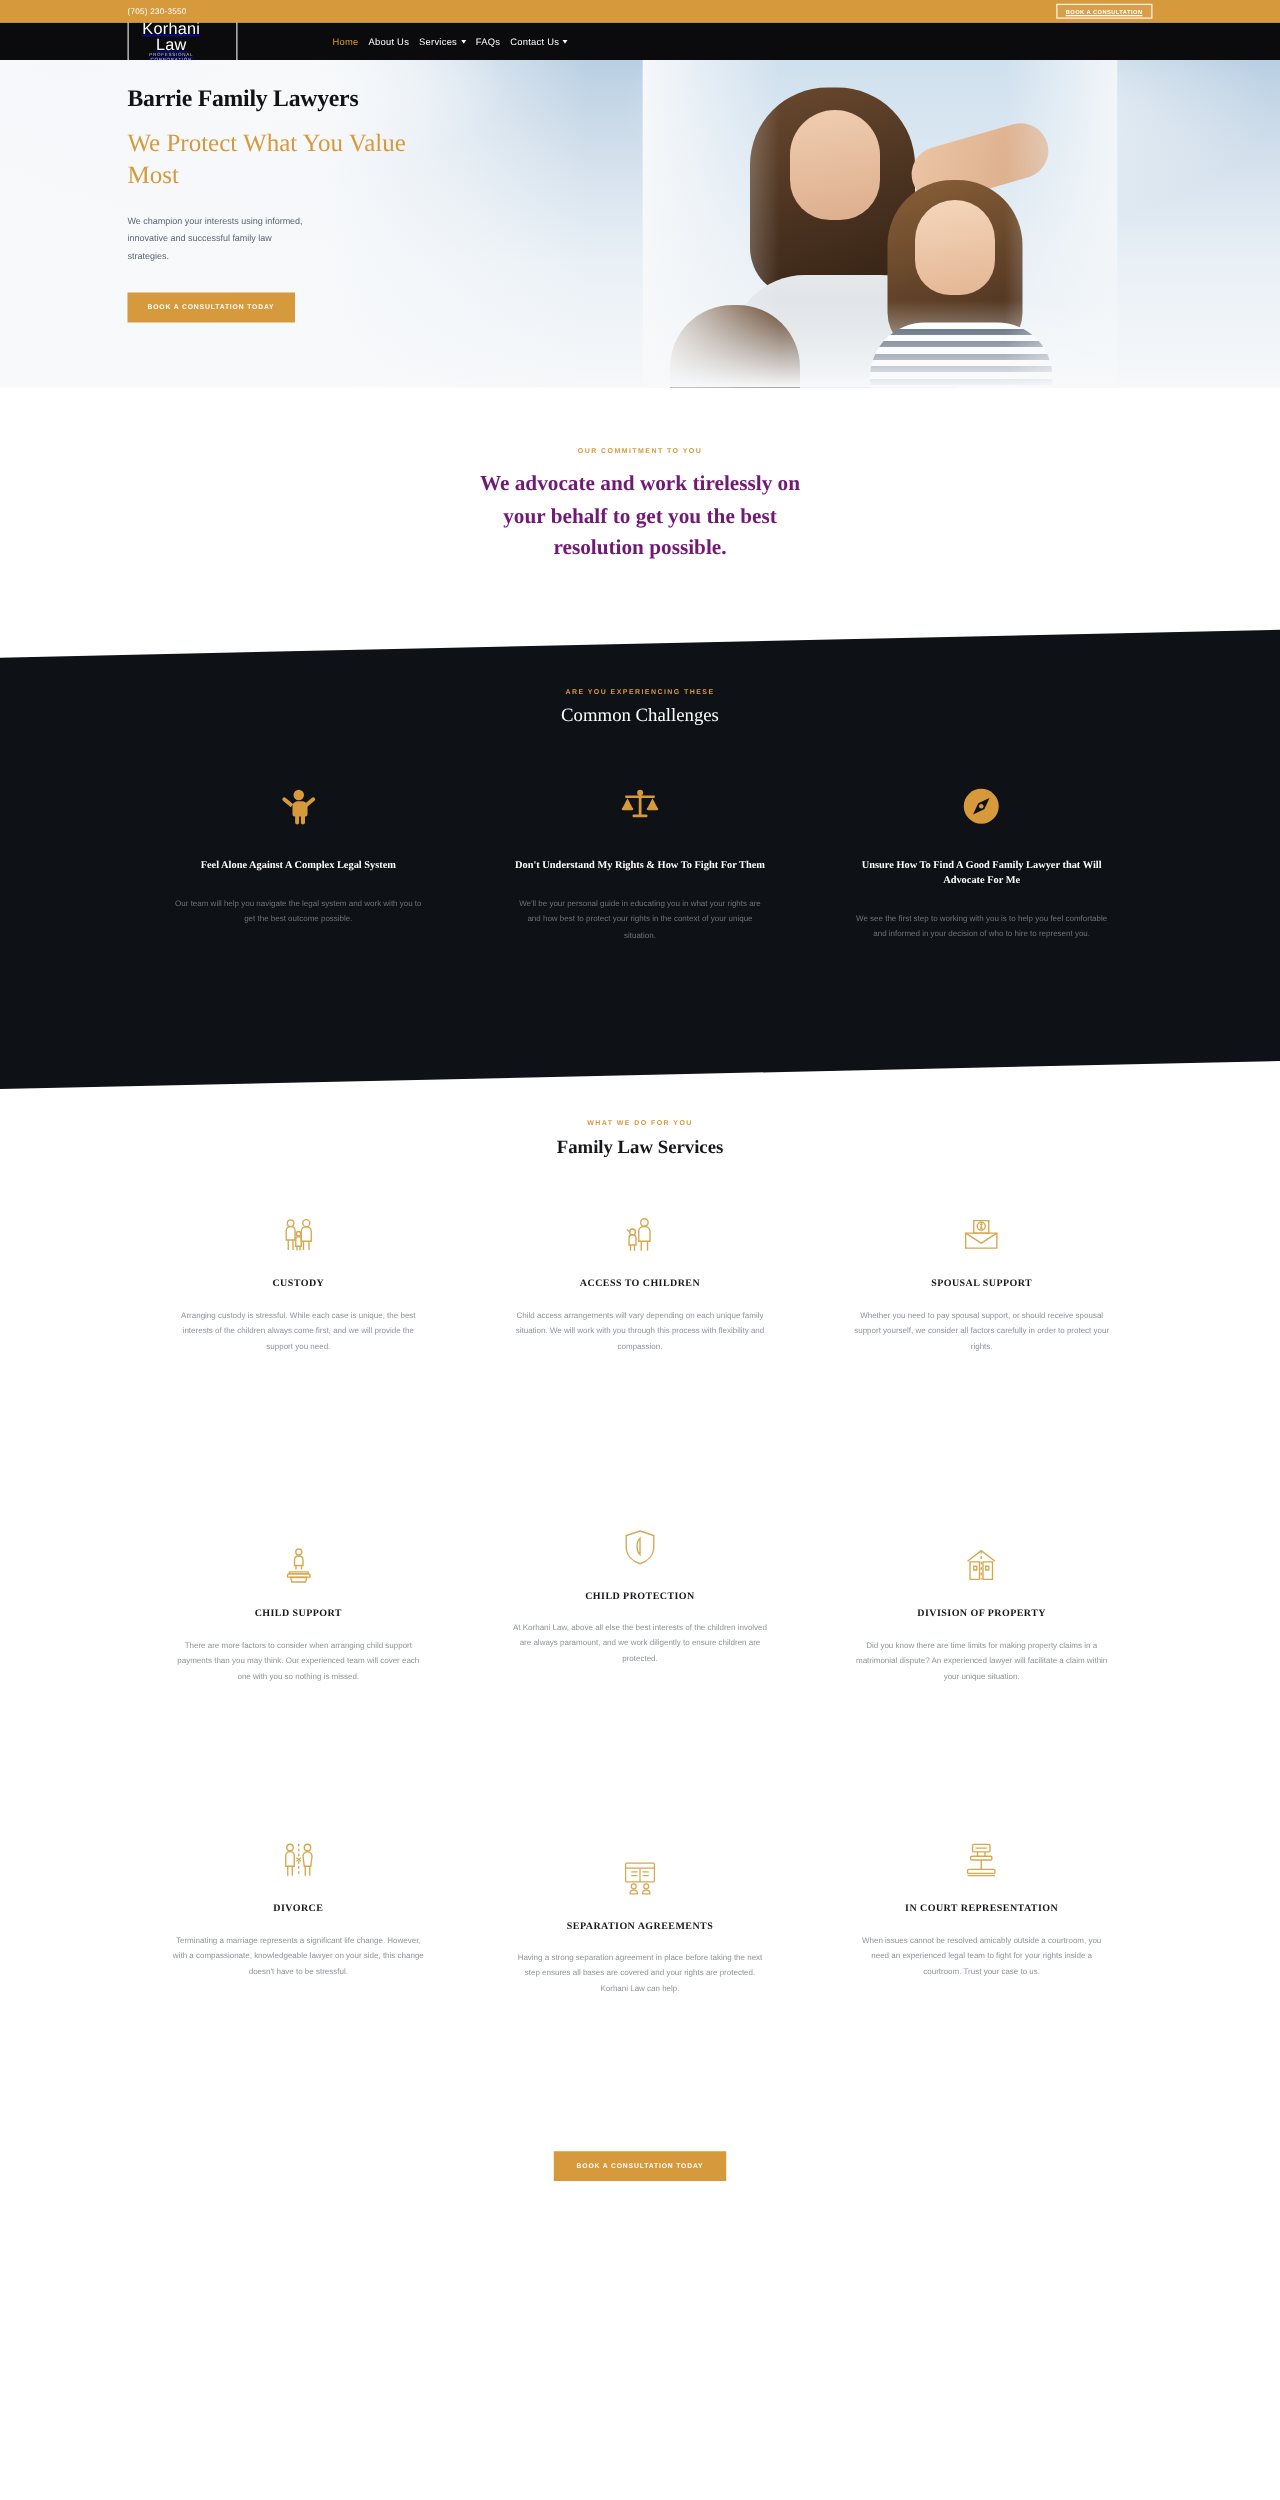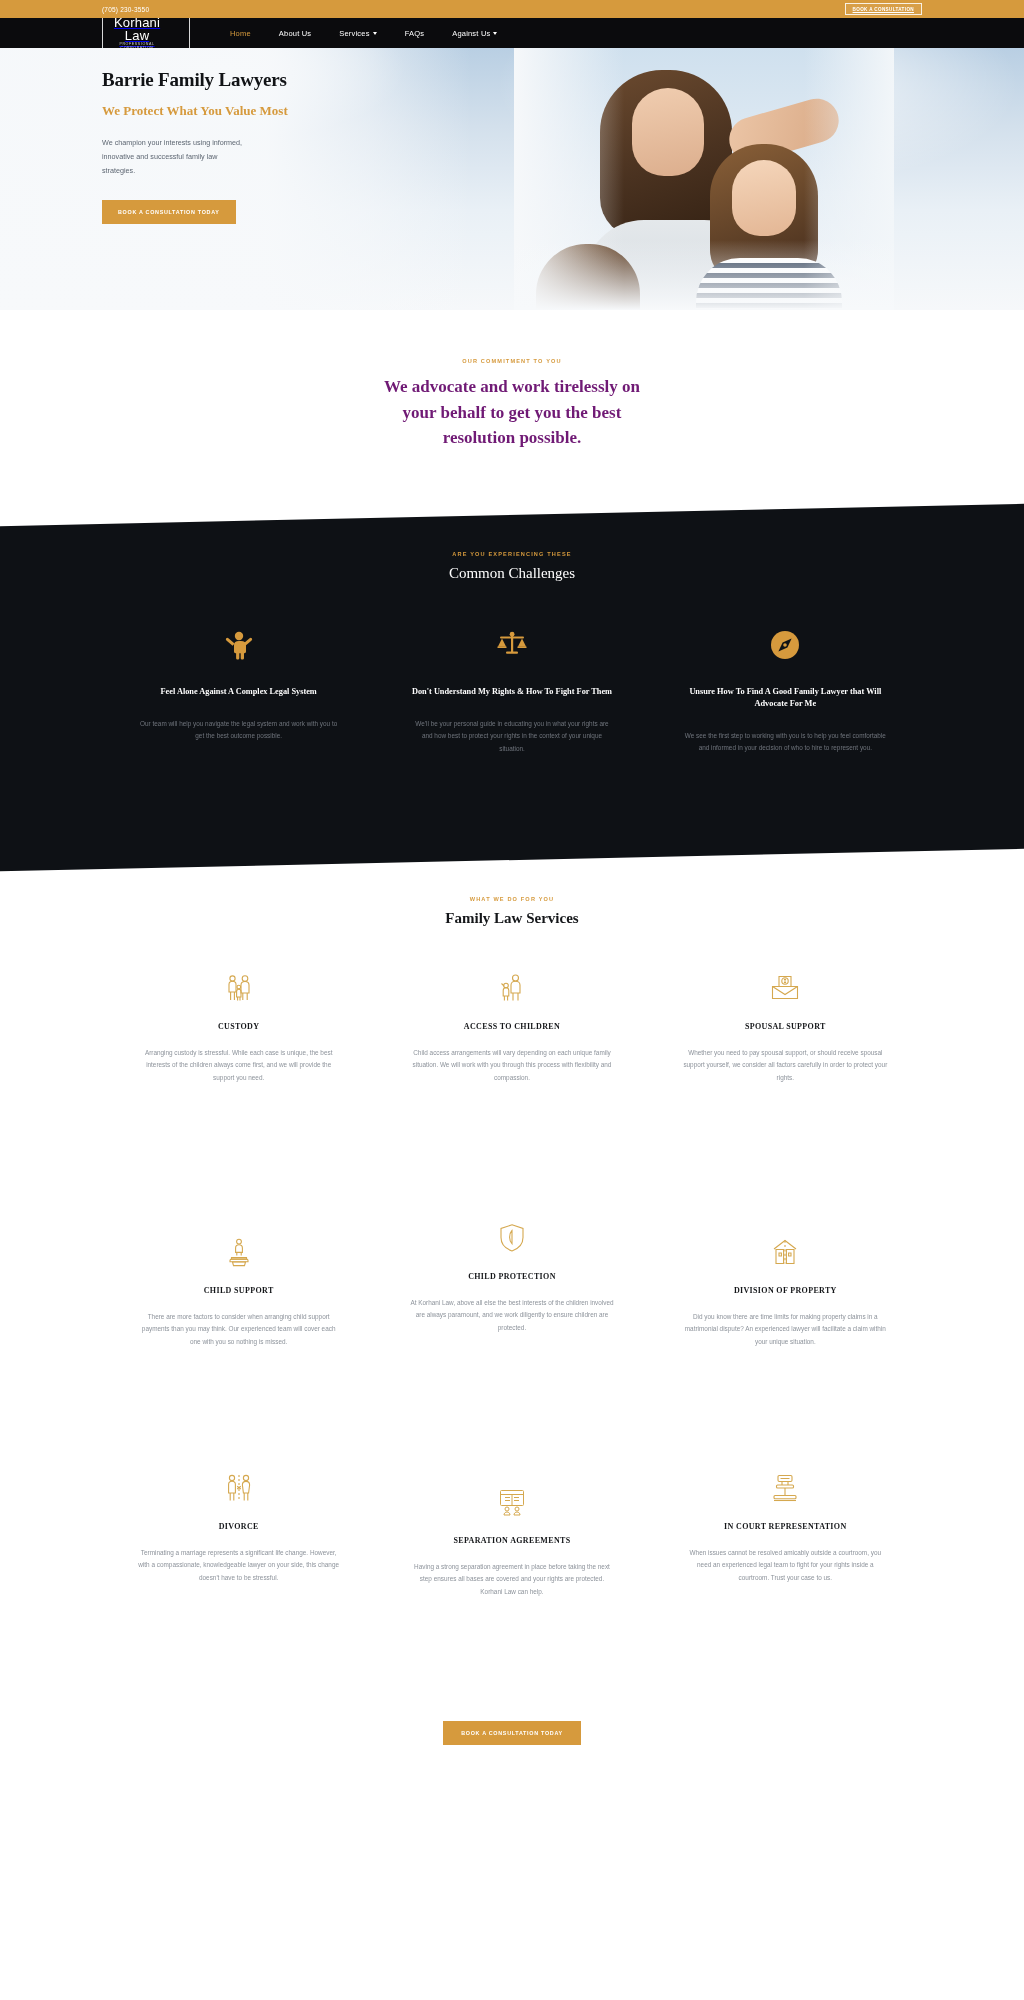--- a/index.html
+++ b/index.html
@@ -74,8 +74,8 @@
     margin-top:1px;
   }
   .nav-links {
-    display:flex; align-items:center; gap:28px;
-    margin-left:40px;
+    display:flex; align-items:center; gap:8px;
+    margin-left:76px;
   }
   .nav-link {
     color:#ffffff; font-size:7.5px; letter-spacing:.2px;

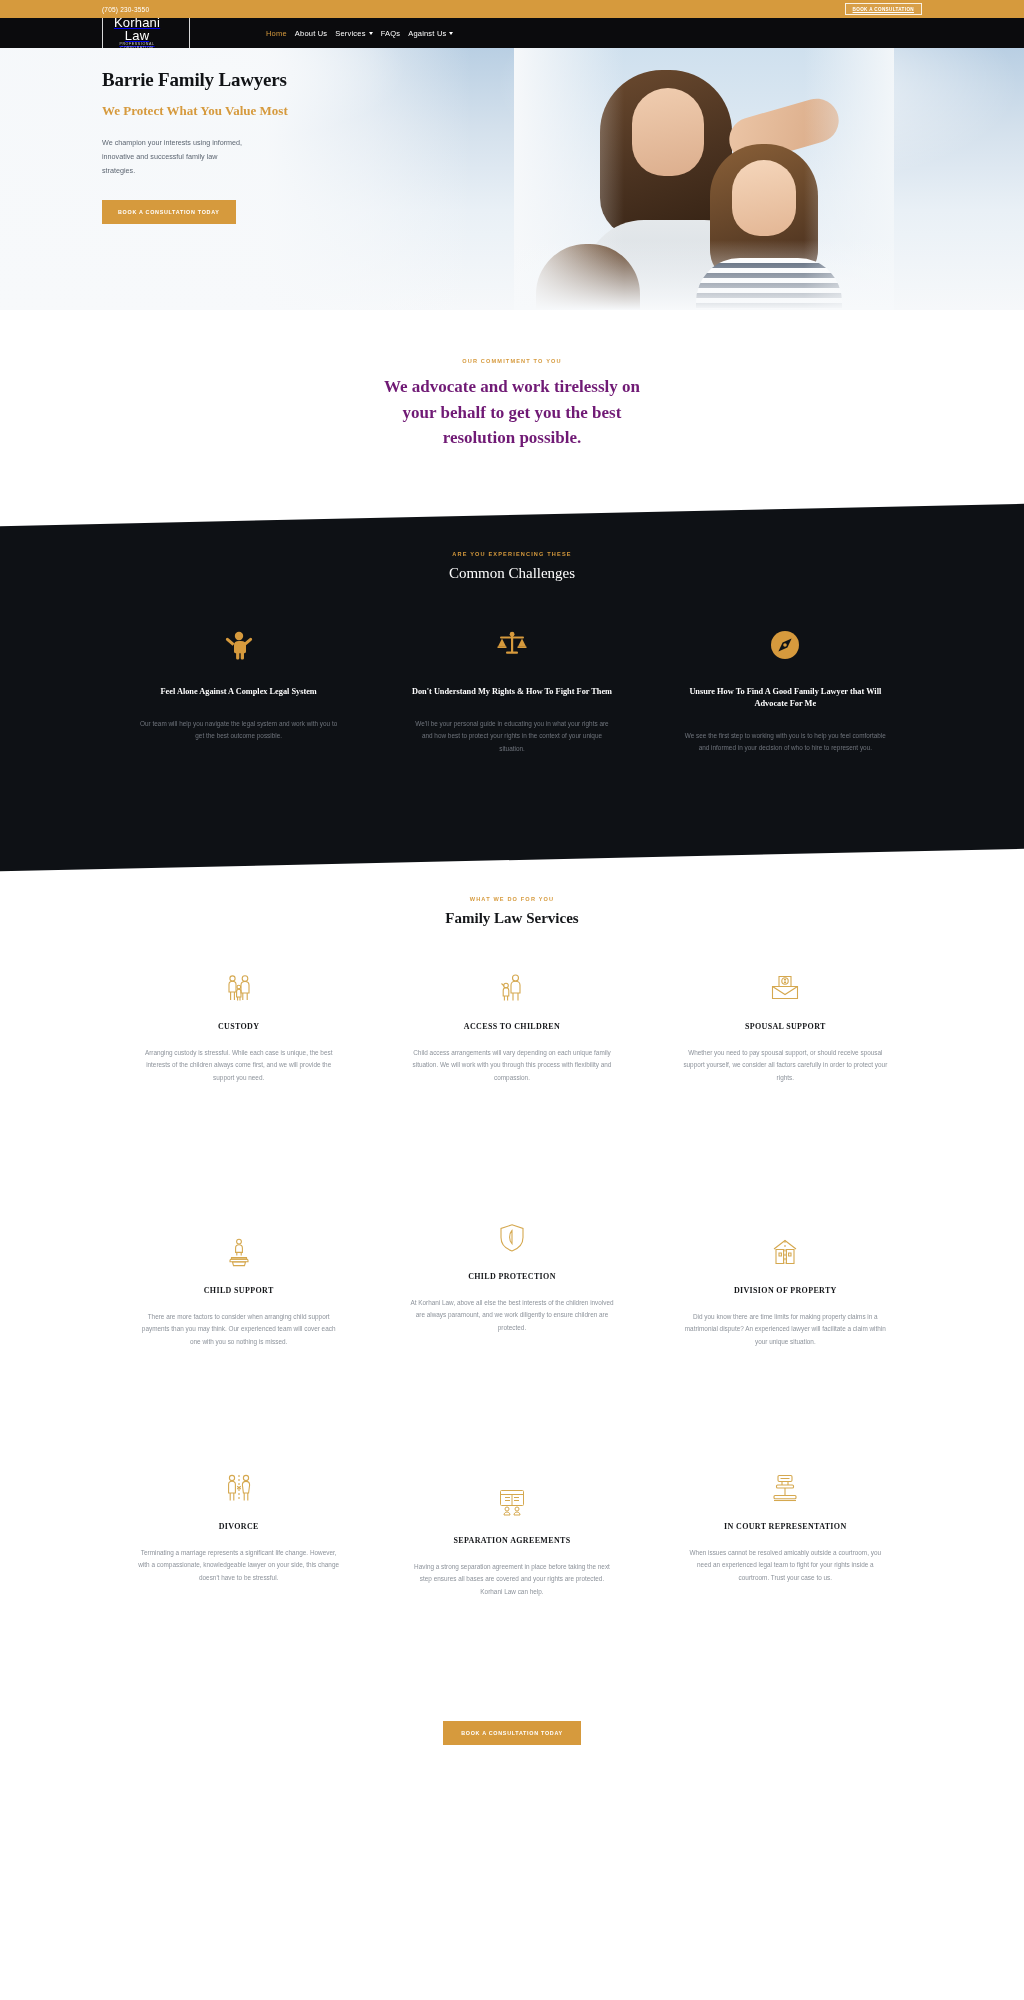--- a/index.html
+++ b/index.html
@@ -353,7 +353,7 @@
         <span>FAQs</span>
       </a>
       <a class="nav-link" href="#">
-        <span>Against Us</span>
+        <span>Contact Us</span>
         <i class="caret"></i>
       </a>
     </div>

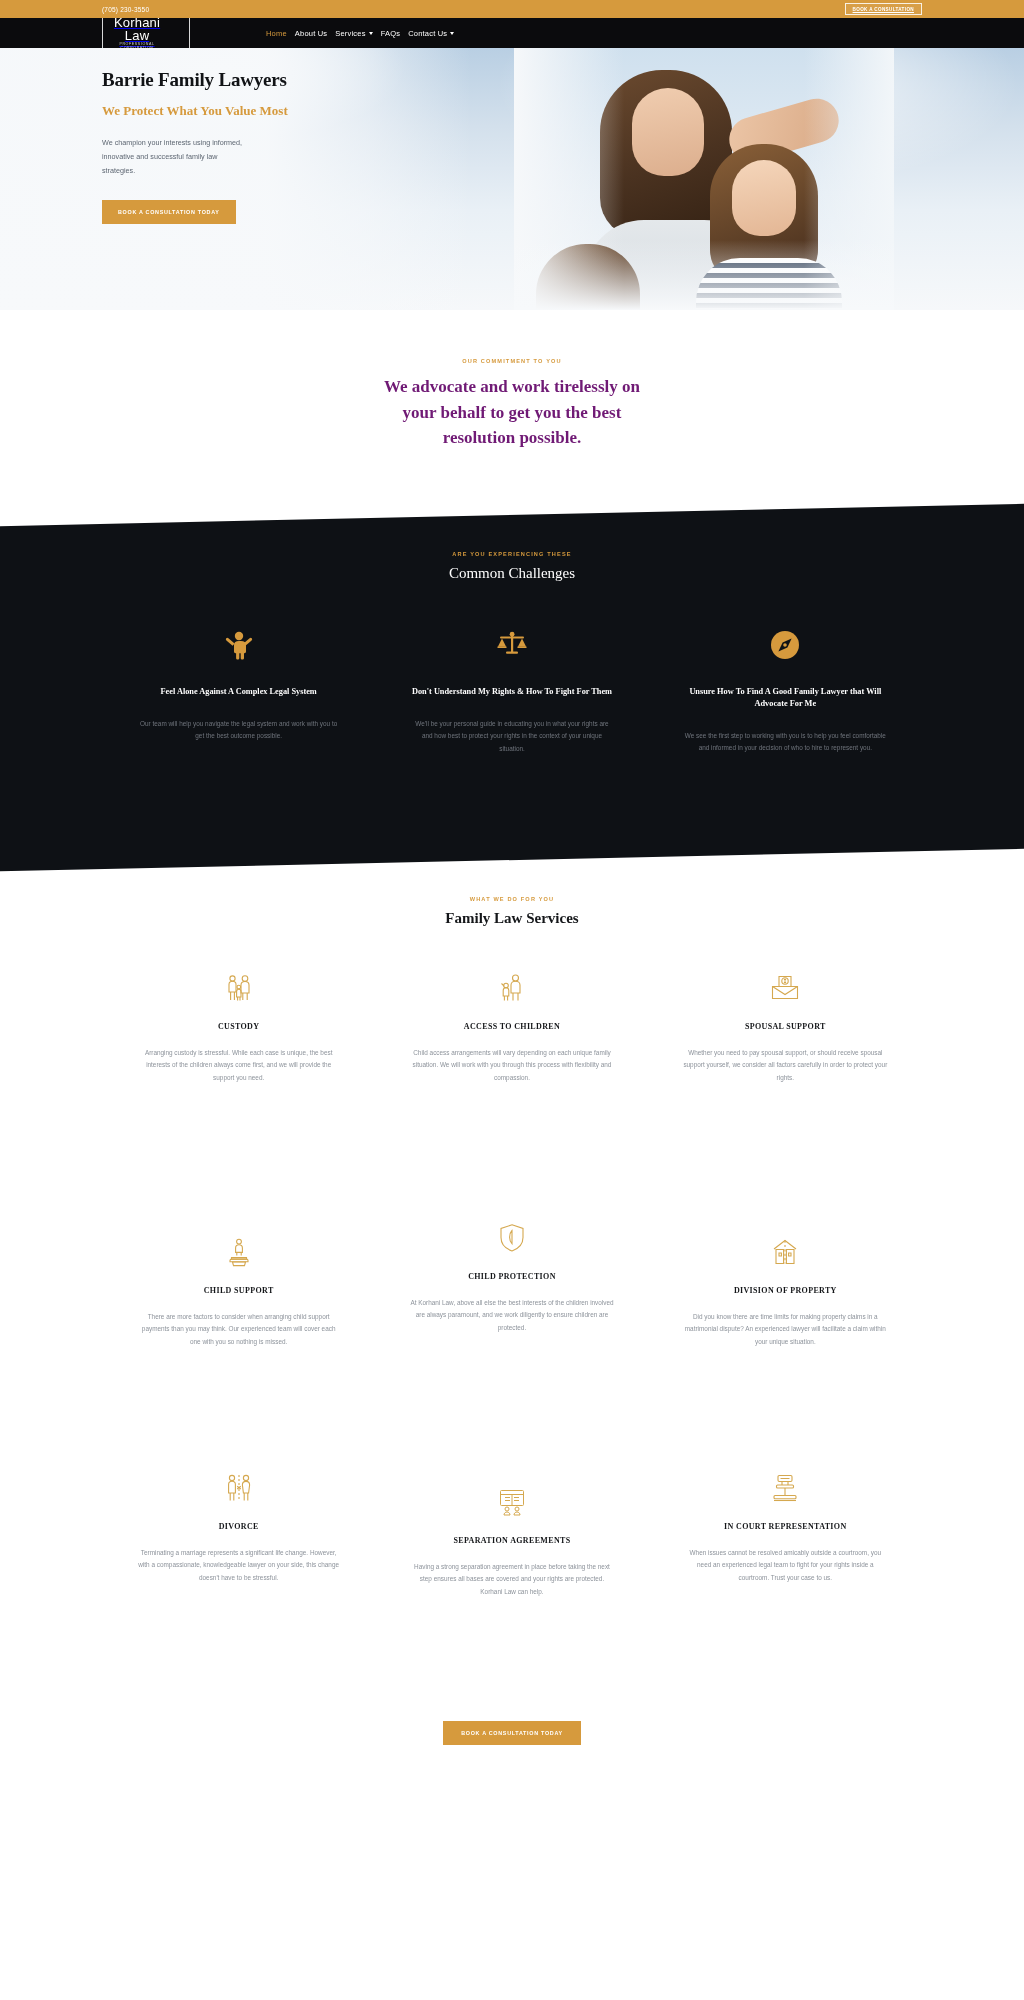--- a/index.html
+++ b/index.html
@@ -120,7 +120,7 @@
     font-weight:bold; line-height:1.1;
   }
   .hero-h2 {
-    font-size:13px; color:#d69a3d; font-weight:bold;
+    font-size:20px; color:#d69a3d; font-weight:normal;
     line-height:1.28; margin-top:12px; max-width:240px;
   }
   .hero-p {

